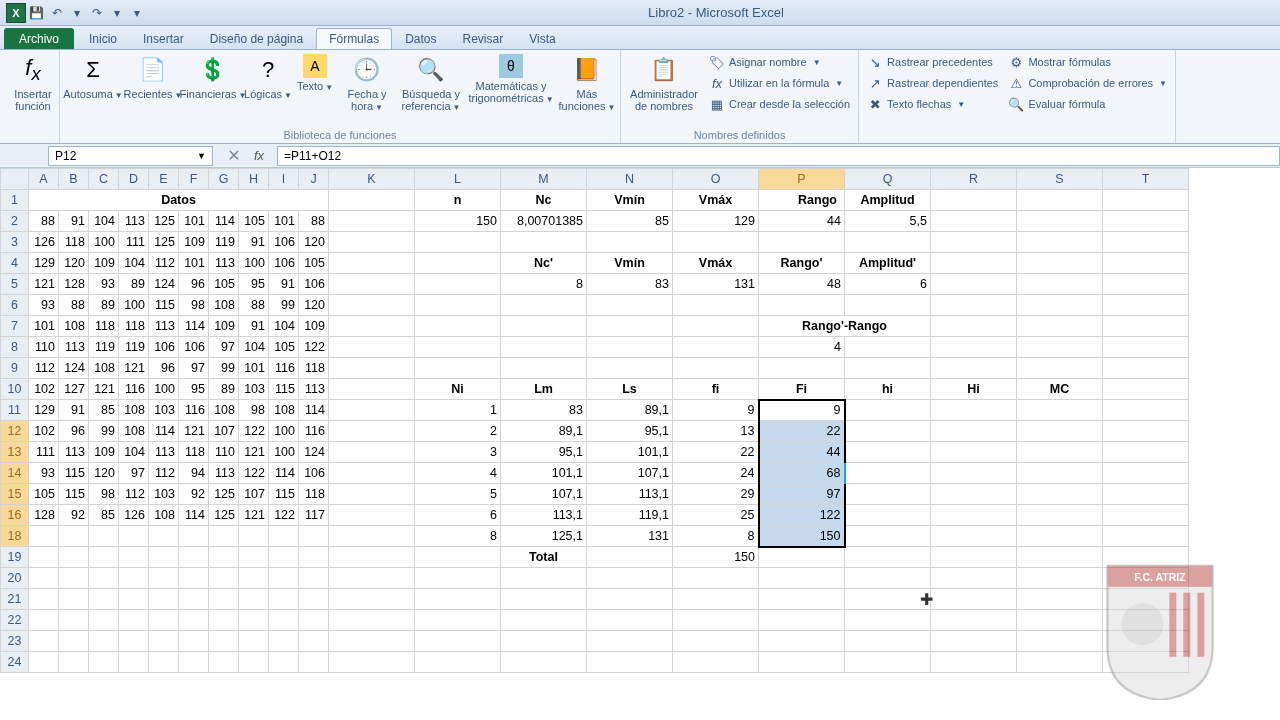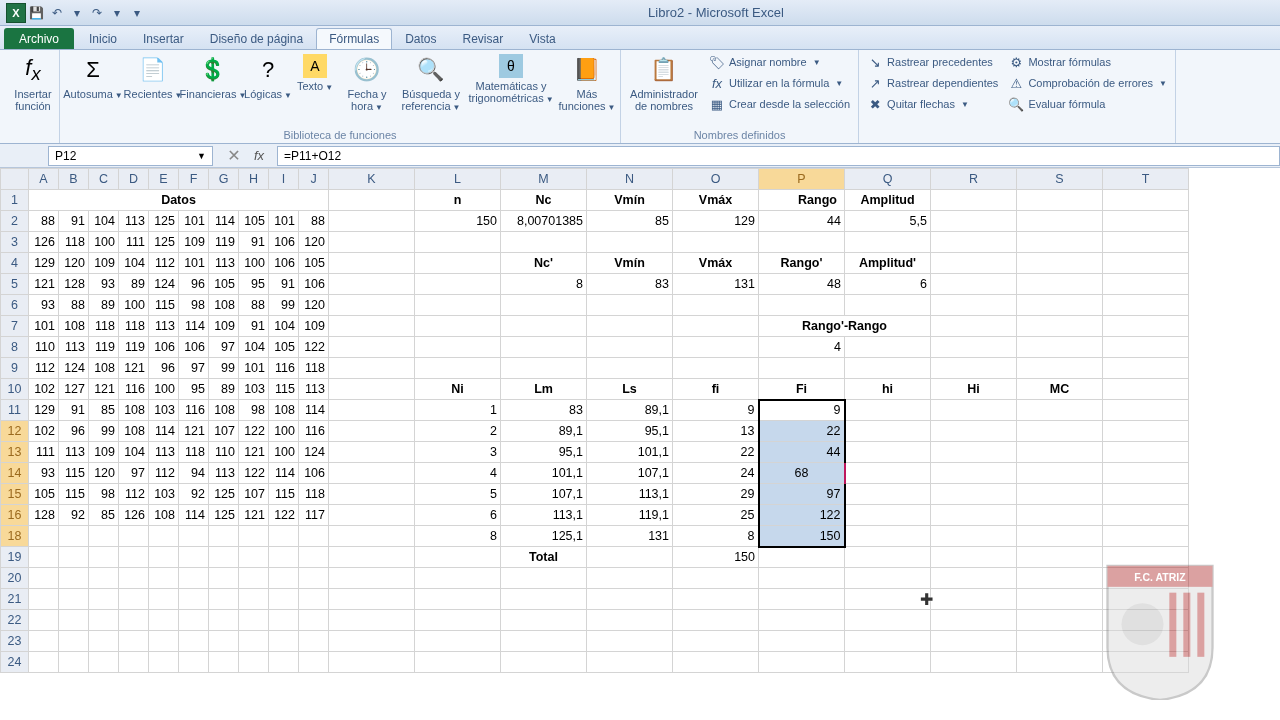--- a/index.html
+++ b/index.html
@@ -167,7 +167,7 @@
           </div>
         <div class="ribbon-item-sm">
             <span class="sico">✖</span>
-            <span>Quitar flechas</span>
+            <span>Texto flechas</span>
             <span class="drop-arrow">▼</span>
           </div>
       </div>

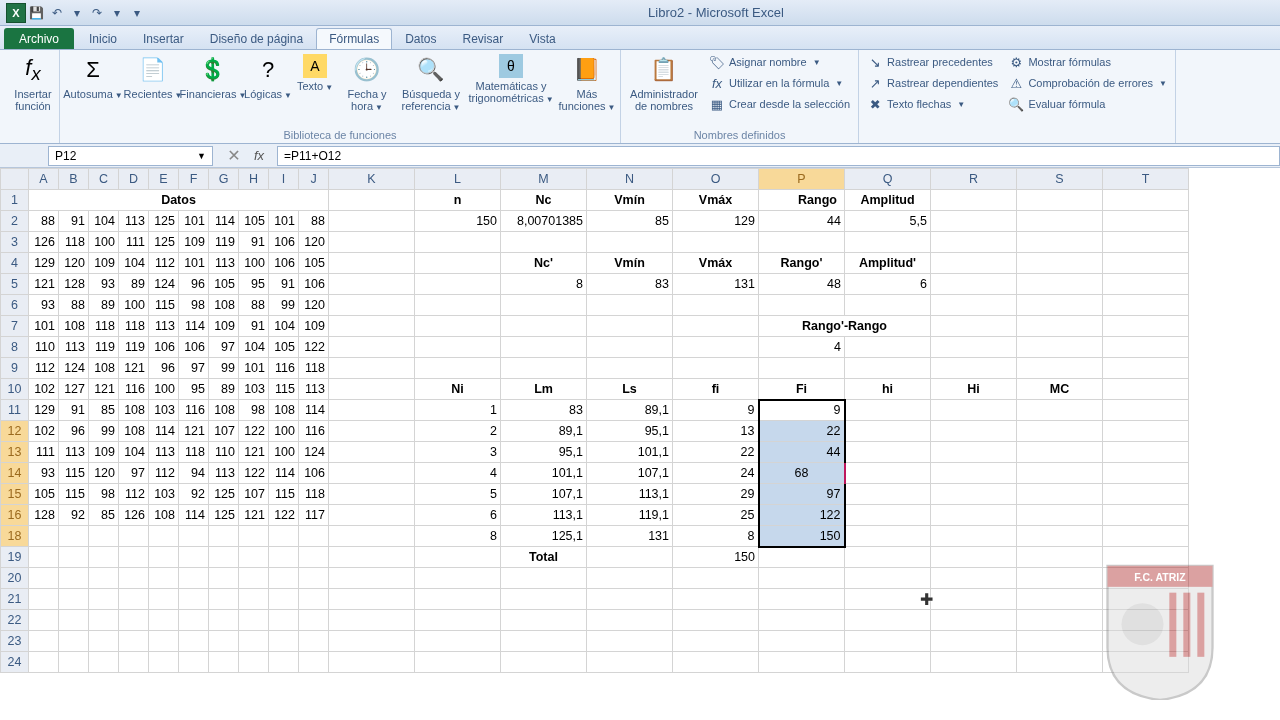--- a/index.html
+++ b/index.html
@@ -536,7 +536,7 @@
           <td class="" style=";">101,1</td>
           <td class="" style=";">107,1</td>
           <td class="" style=";">24</td>
-          <td class=" selcell" style="border-left:2px solid #000;border-right:2px solid #be185d;text-align:center;">68</td>
+          <td class=" selcell" style="border-left:2px solid #000;border-right:2px solid #0ea5e9;">68</td>
           <td class="" style=";"></td>
           <td class="" style=";"></td>
           <td class="" style=";"></td>

